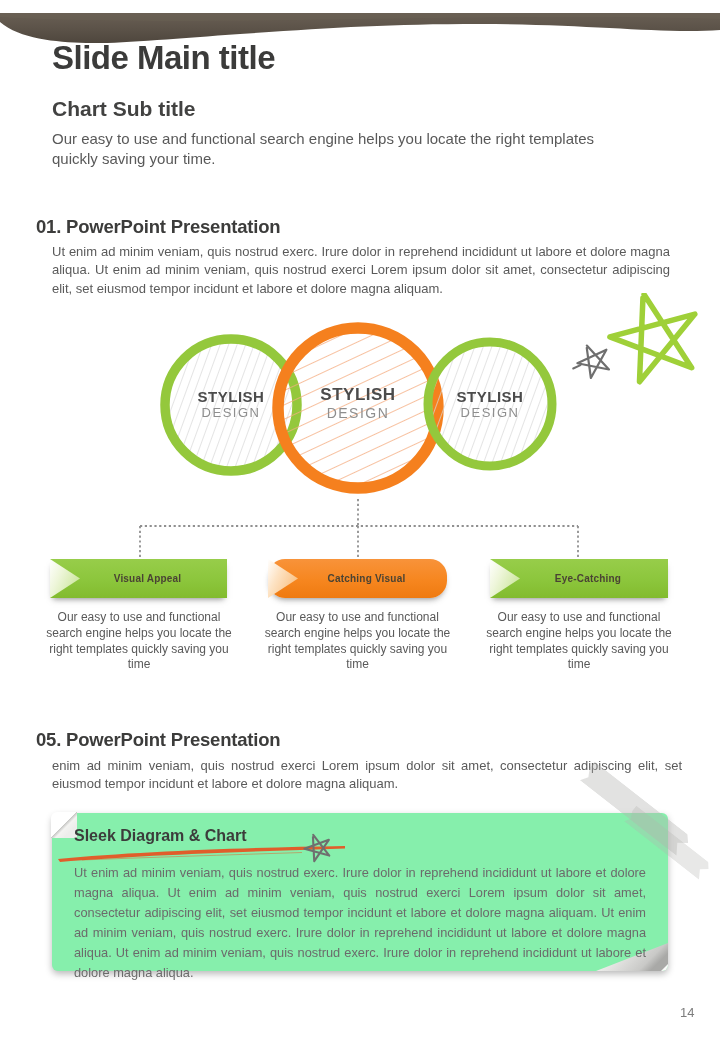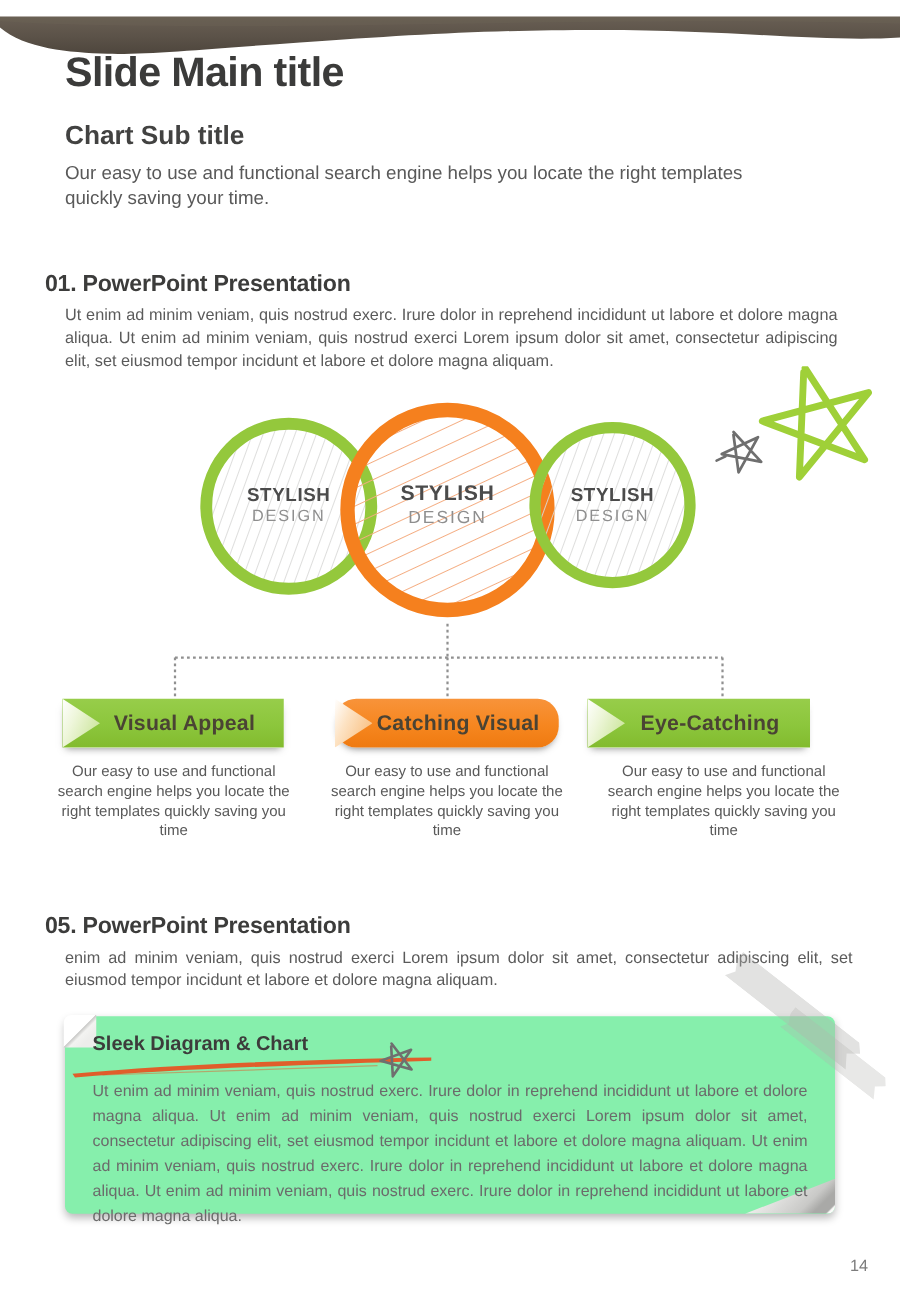--- a/index.html
+++ b/index.html
@@ -36,7 +36,7 @@
   .ribbon { position:absolute; top:546px; height:39px; box-shadow:0 4px 6px -3px rgba(40,40,40,0.55); display:flex; align-items:center; justify-content:center; }
   .ribbon-green  { background:linear-gradient(180deg,#97cd4a 0%,#8cc63c 55%,#82bb2e 100%); }
   .ribbon-orange { background:linear-gradient(180deg,#f8933a 0%,#f6861f 55%,#ef7a10 100%);border-radius:17px; }
-  .ribbon .label { font-size:17px; font-weight:800; color:#4a4334; letter-spacing:0.2px; padding-left:18px; }
+  .ribbon .label { font-size:10px; font-weight:800; color:#4a4334; letter-spacing:0.2px; padding-left:18px; }
   .chevron { position:absolute; left:0; top:0; width:30px; height:39px; clip-path:polygon(0 0,100% 50%,0 100%); }
   .chevron-green  { background:linear-gradient(115deg,#ffffff 0%,#eef6da 35%,#c2e18b 100%); }
   .chevron-orange { background:linear-gradient(115deg,#ffffff 0%,#fde3c4 35%,#f8b66f 100%); }

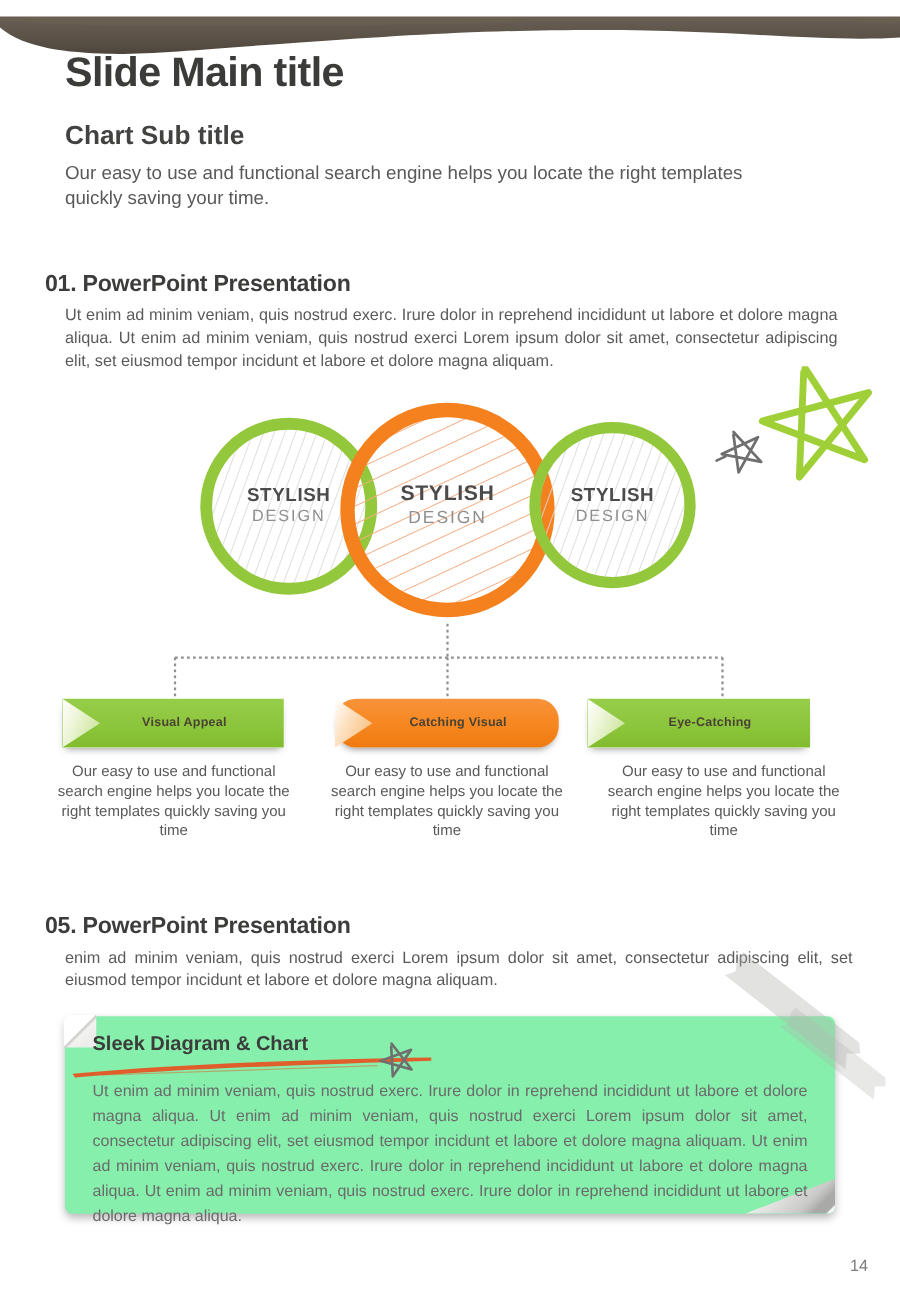--- a/index.html
+++ b/index.html
@@ -42,7 +42,7 @@
   .chevron-orange { background:linear-gradient(115deg,#ffffff 0%,#fde3c4 35%,#f8b66f 100%); }
   #ribbon-1 { left:50px;  width:177px; }
   #ribbon-2 { left:268px; width:179px; }
-  #ribbon-3 { left:470px; width:178px; }
+  #ribbon-3 { left:490px; width:178px; }
 
   .ribbon-caption { position:absolute; top:597px; font-size:12px; color:#595959; line-height:1.32; text-align:center; }
   #caption-1 { left:45px;  width:188px; }

